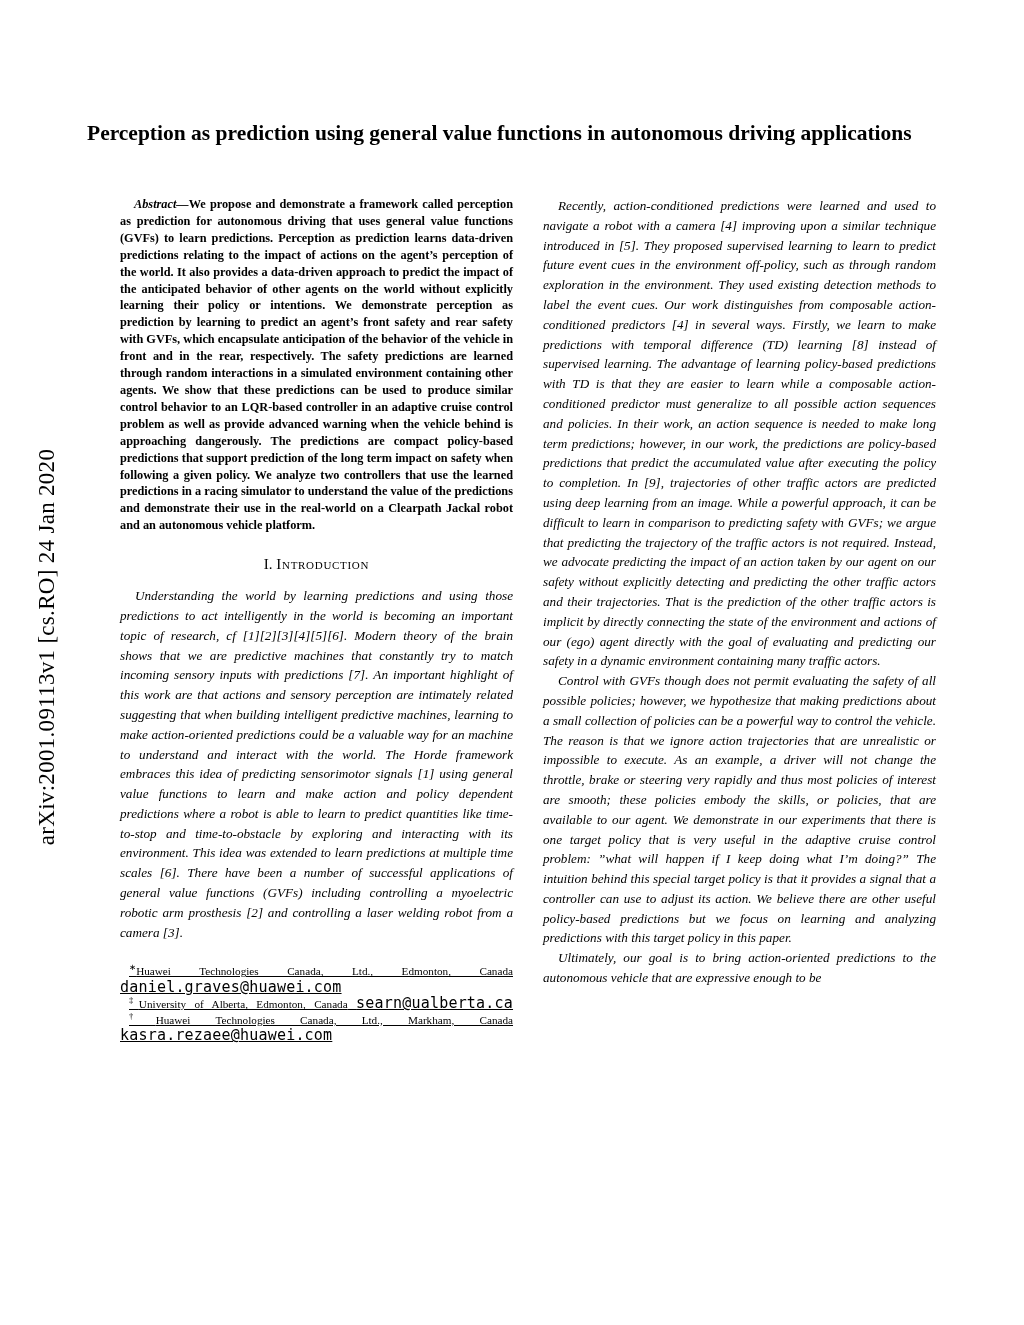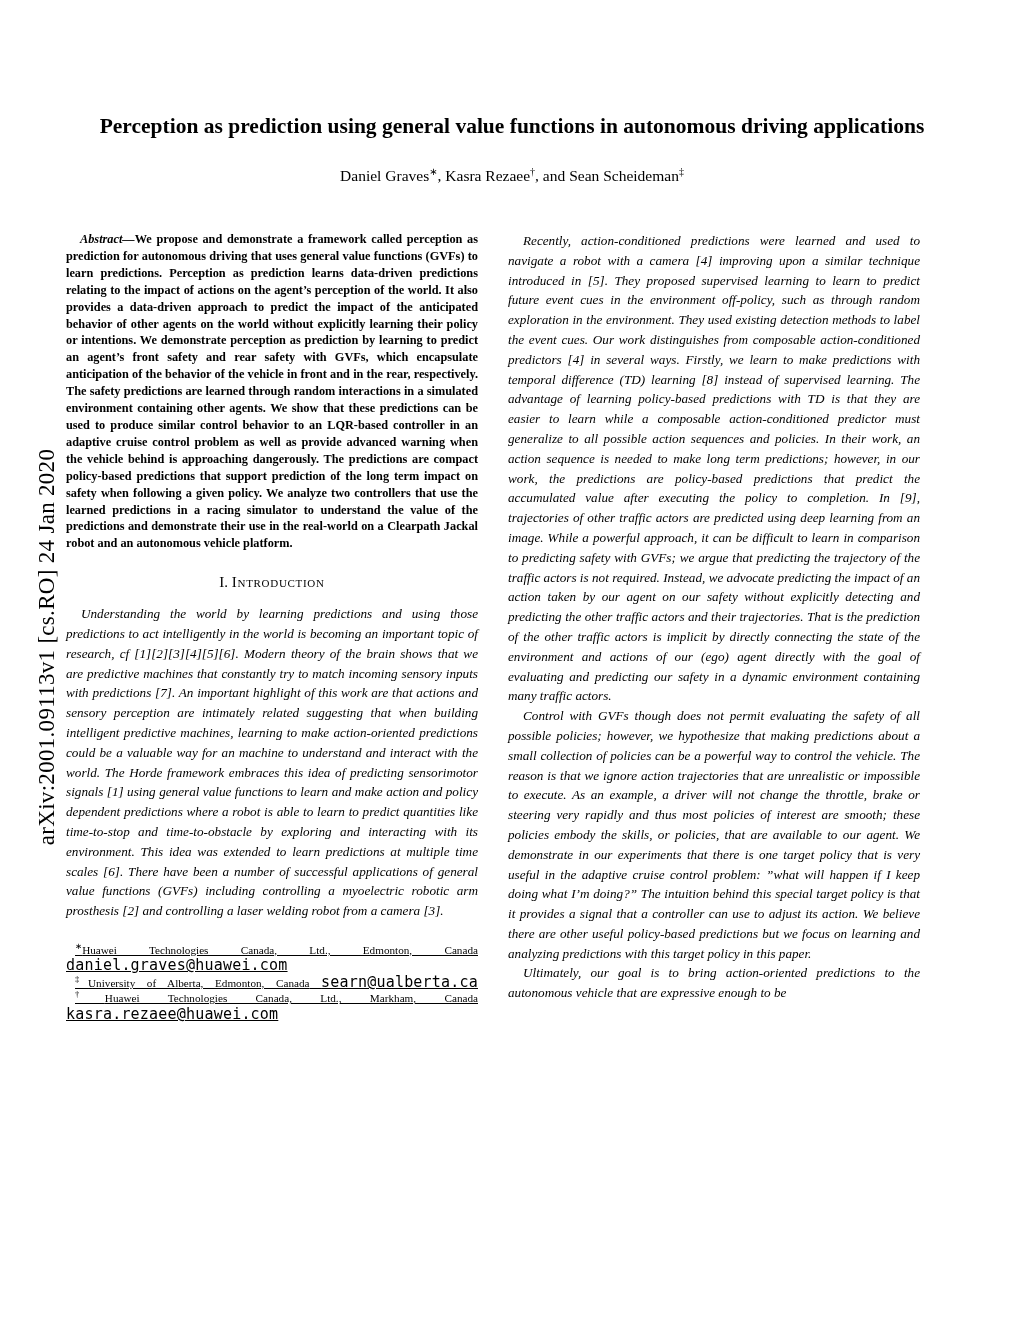--- a/index.html
+++ b/index.html
@@ -22,8 +22,8 @@
   }
 
   .title {
-    width:850px; margin:0 auto;
-    text-align:center;
+    width:850px; margin:7px auto;
+    text-align:left;
     font-size:21.5px; font-weight:700;
     line-height:33px;
   }

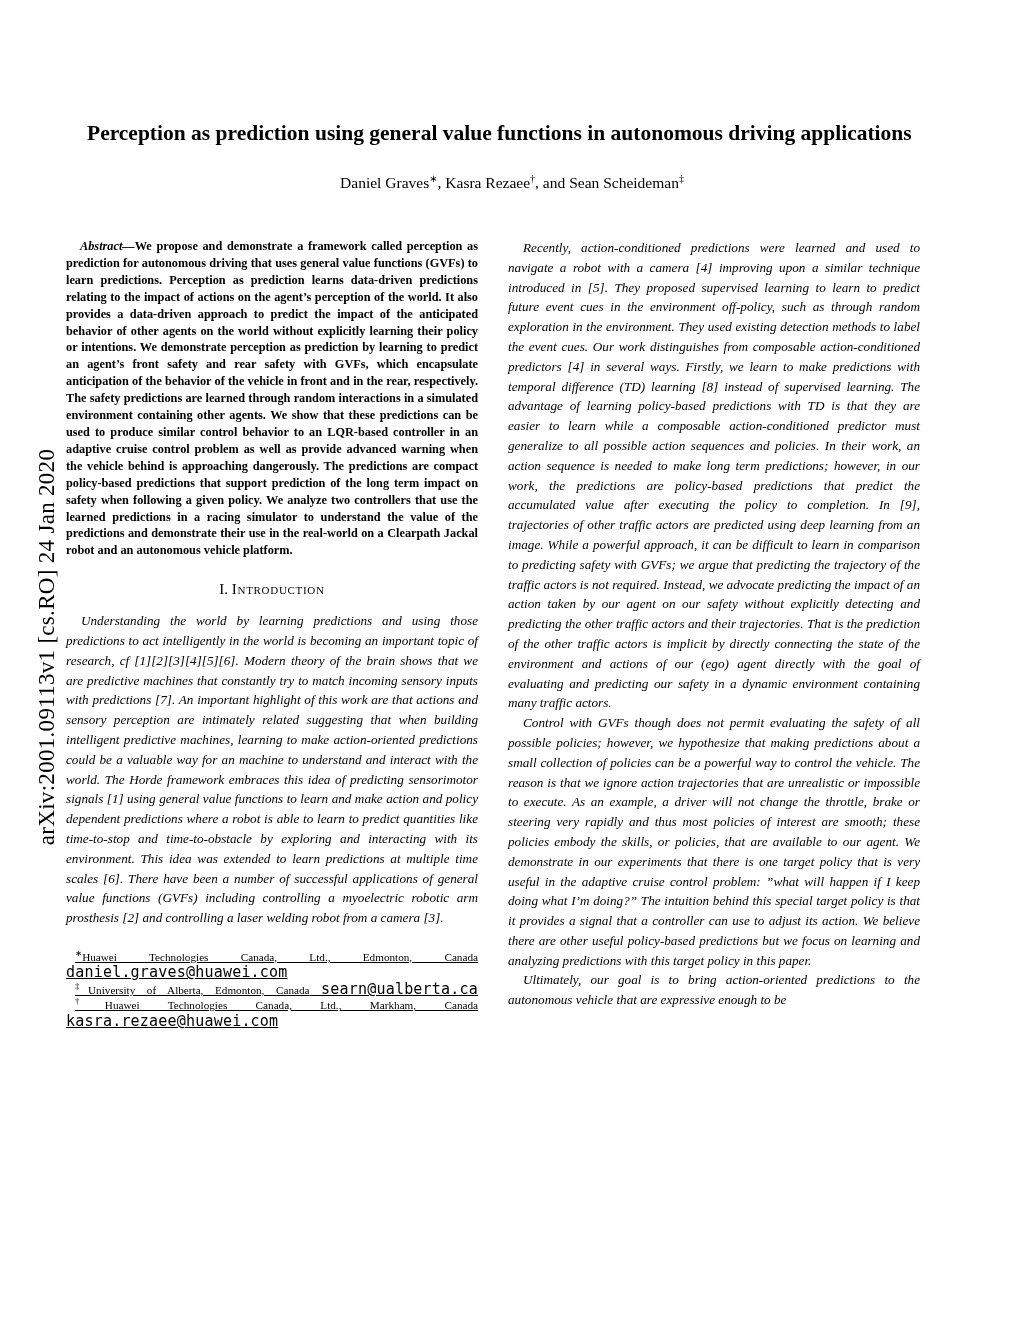--- a/index.html
+++ b/index.html
@@ -100,7 +100,6 @@
 
   <h1 class="title">Perception as prediction using general value functions in autonomous driving applications</h1>
 
-  <div class="authors"><span>Daniel Graves</span><sup>∗</sup><span>,  </span><span>Kasra Rezaee</span><sup>†</sup><span>, and  </span><span>Sean Scheideman</span><sup>‡</sup></div>
 
   <div class="columns">
 

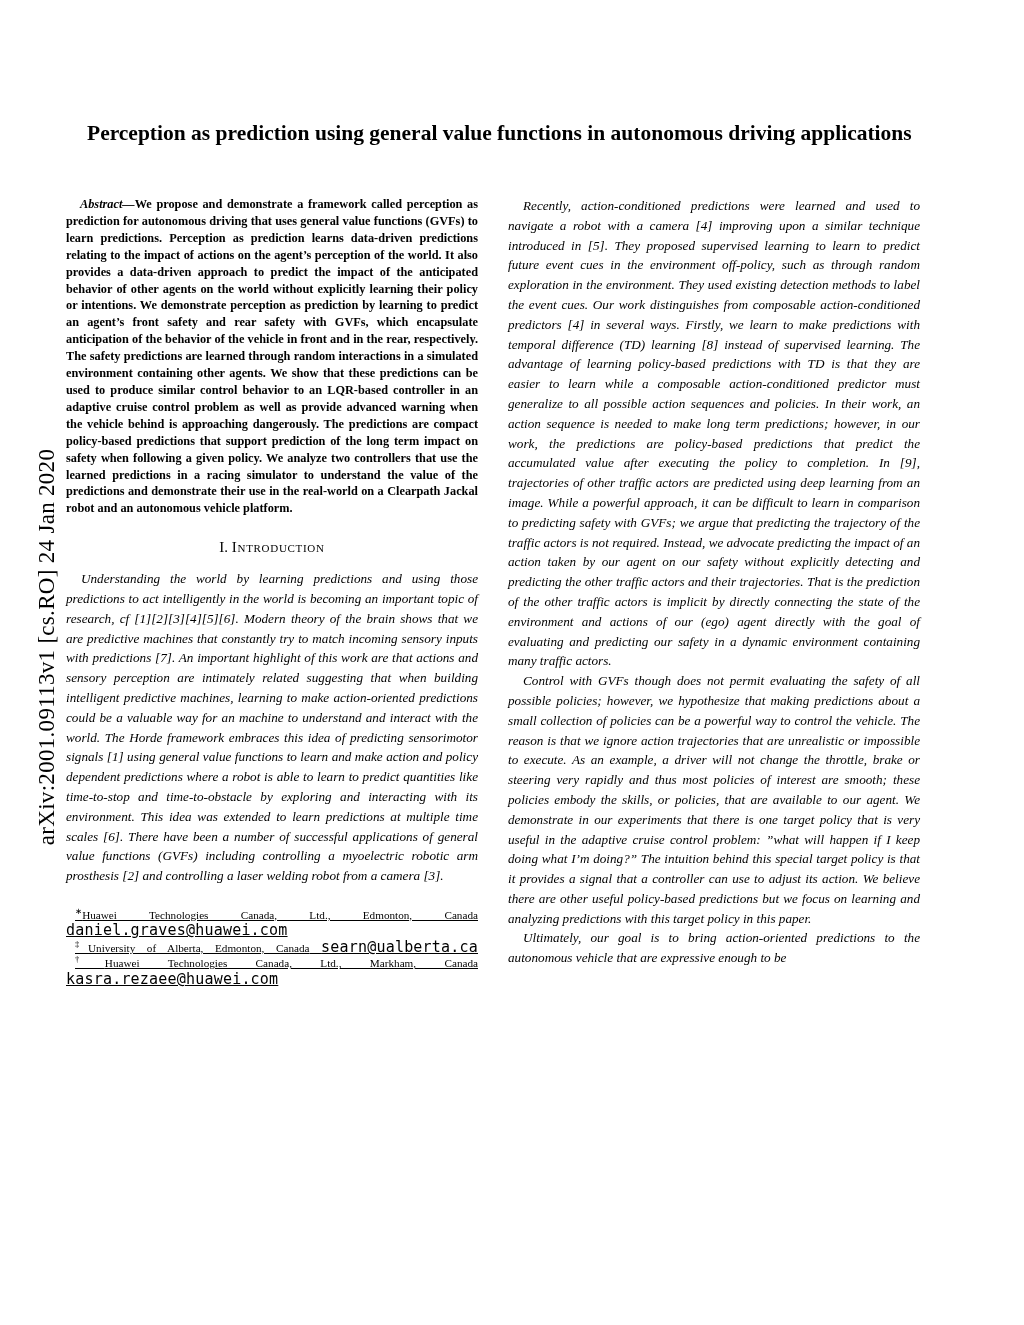--- a/index.html
+++ b/index.html
@@ -37,7 +37,7 @@
 
   .columns {
     display:flex; gap:30px;
-    margin:46px 88px 0 66px;
+    margin:46px 88px 0 120px;
   }
   .col { width:412px; }
 

